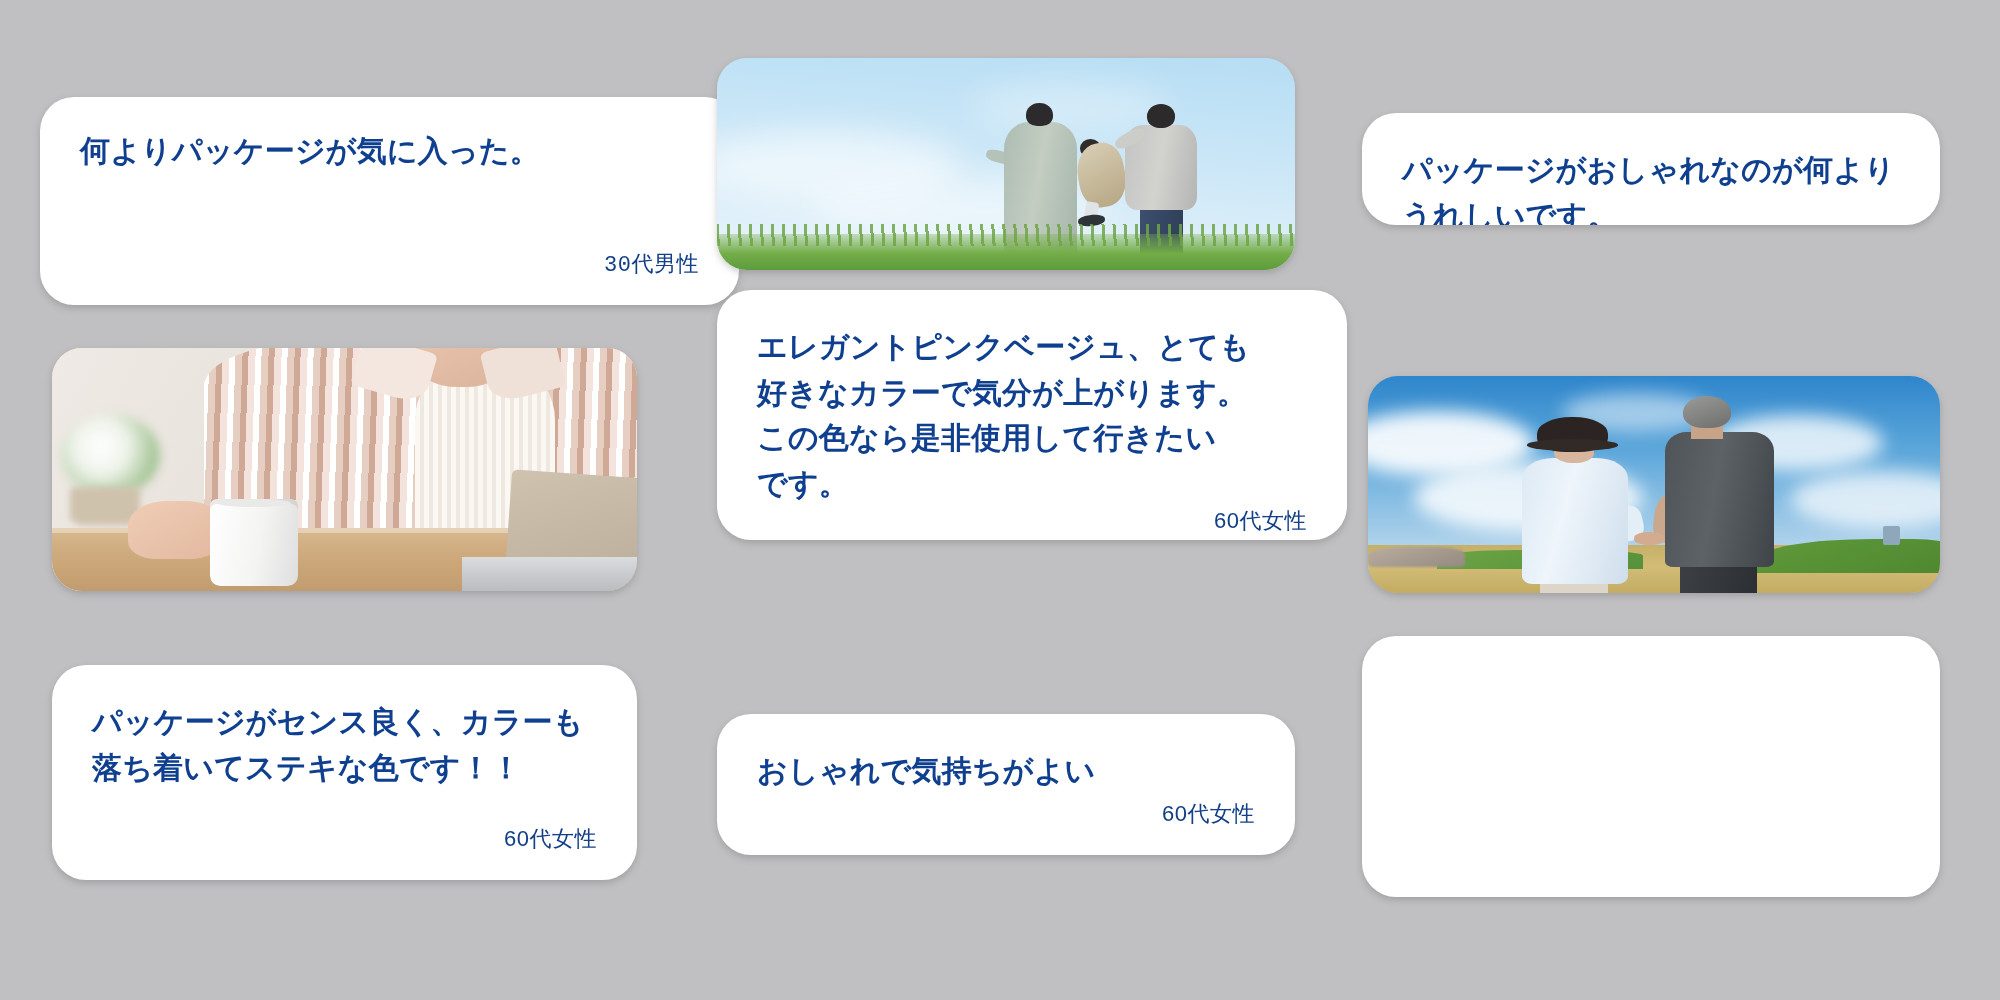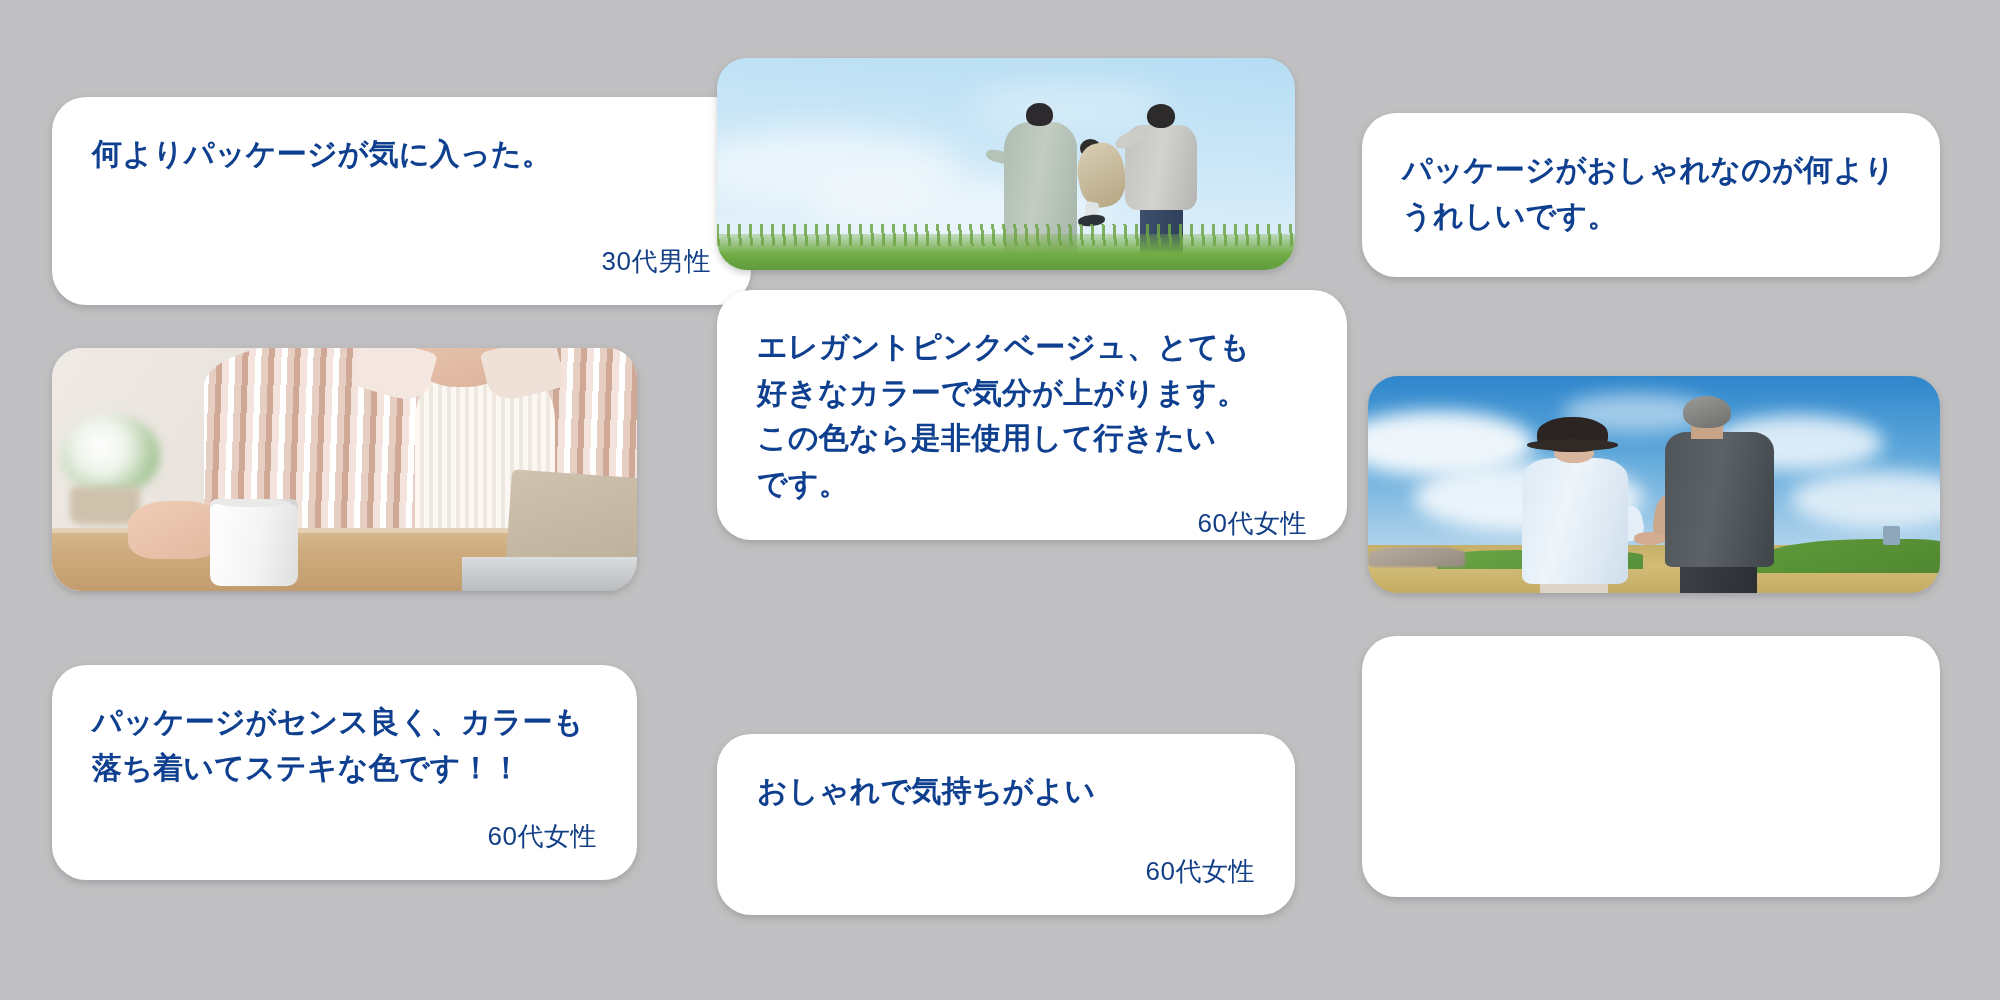--- a/index.html
+++ b/index.html
@@ -207,7 +207,7 @@
 
 <div class="board">
 
-  <div class="card" style="left:52px; top:97px; width:699px; height:208px;">
+  <div class="card" style="left:40px; top:97px; width:699px; height:208px;font-family:Liberation Mono, monospace;">
     <div class="card-inner">
       <div class="quote">何よりパッケージが気に入った。</div>
       <div class="attribution">30代男性</div>

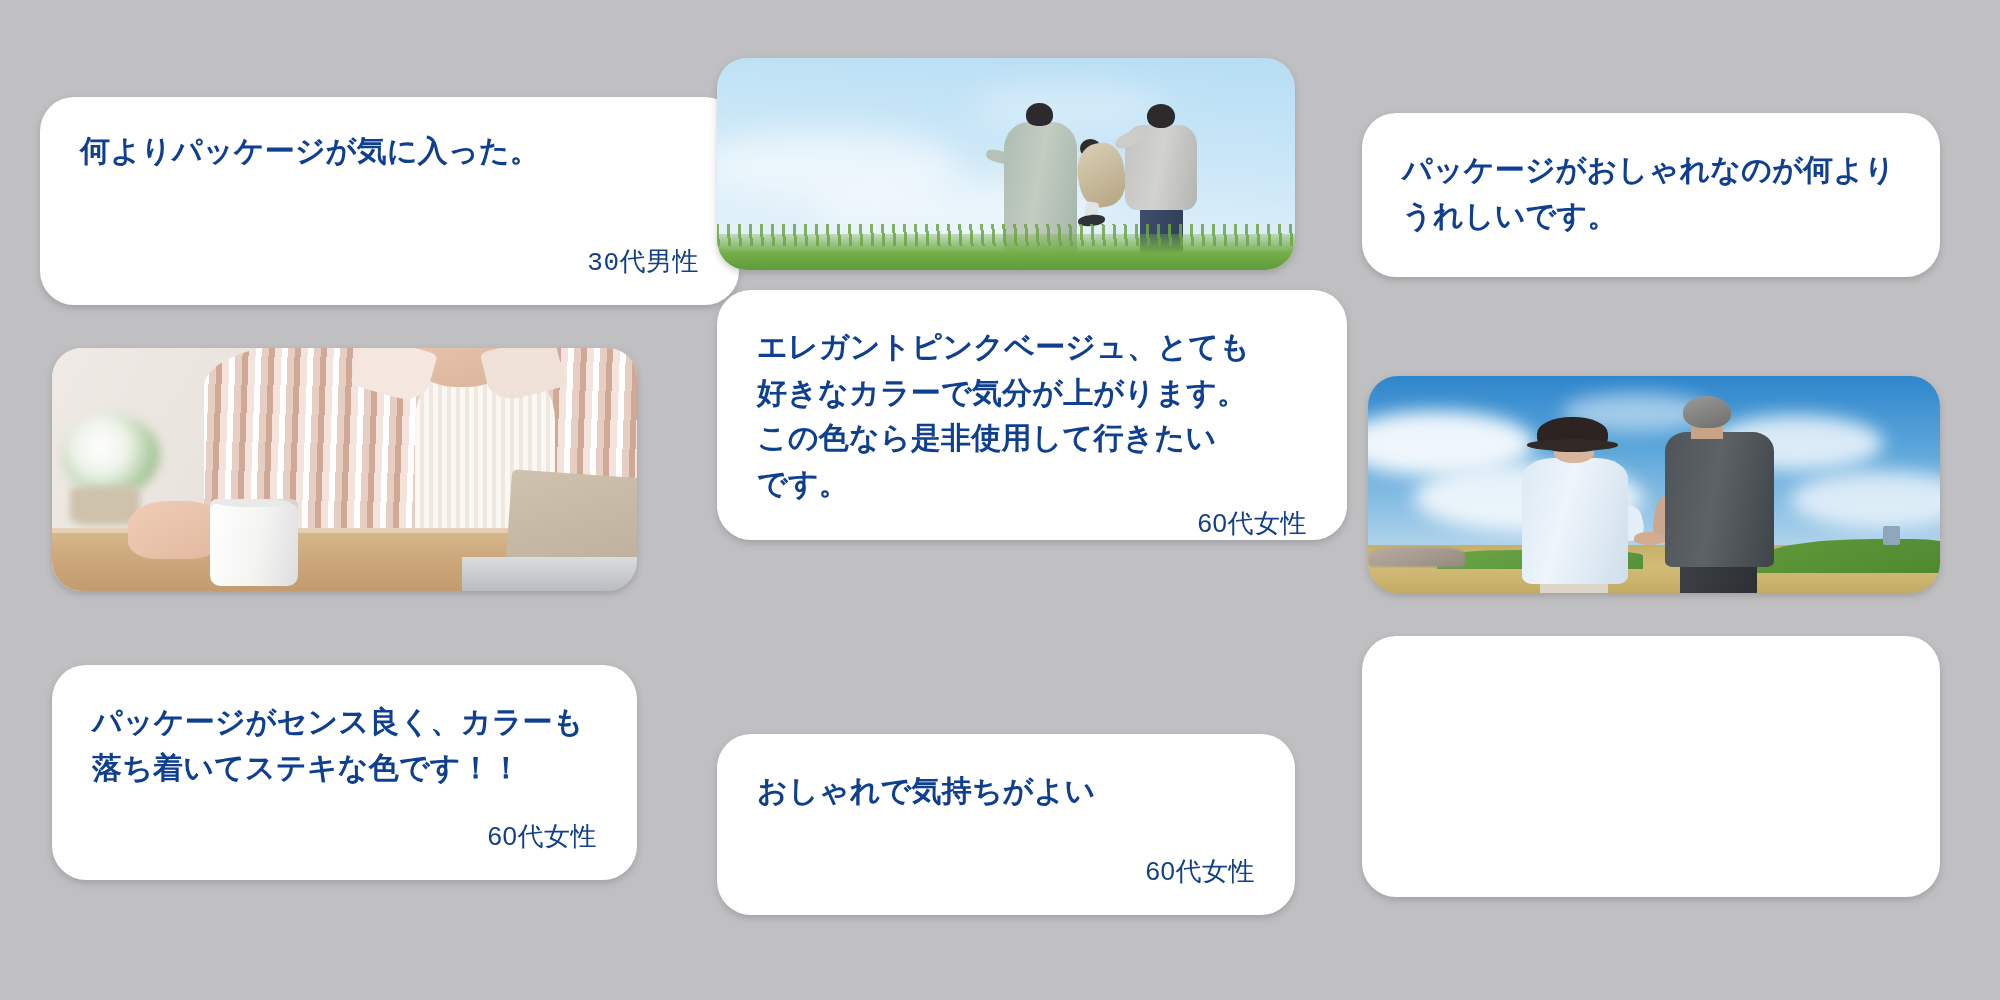--- a/index.html
+++ b/index.html
@@ -277,7 +277,7 @@
     </div>
   </div>
 
-  <div class="card" style="left:1362px; top:113px; width:578px; height:164px;">
+  <div class="card" style="left:1362px; top:113px; width:578px; height:112px;">
     <div class="card-inner">
       <div class="quote">パッケージがおしゃれなのが何より
 うれしいです。</div>

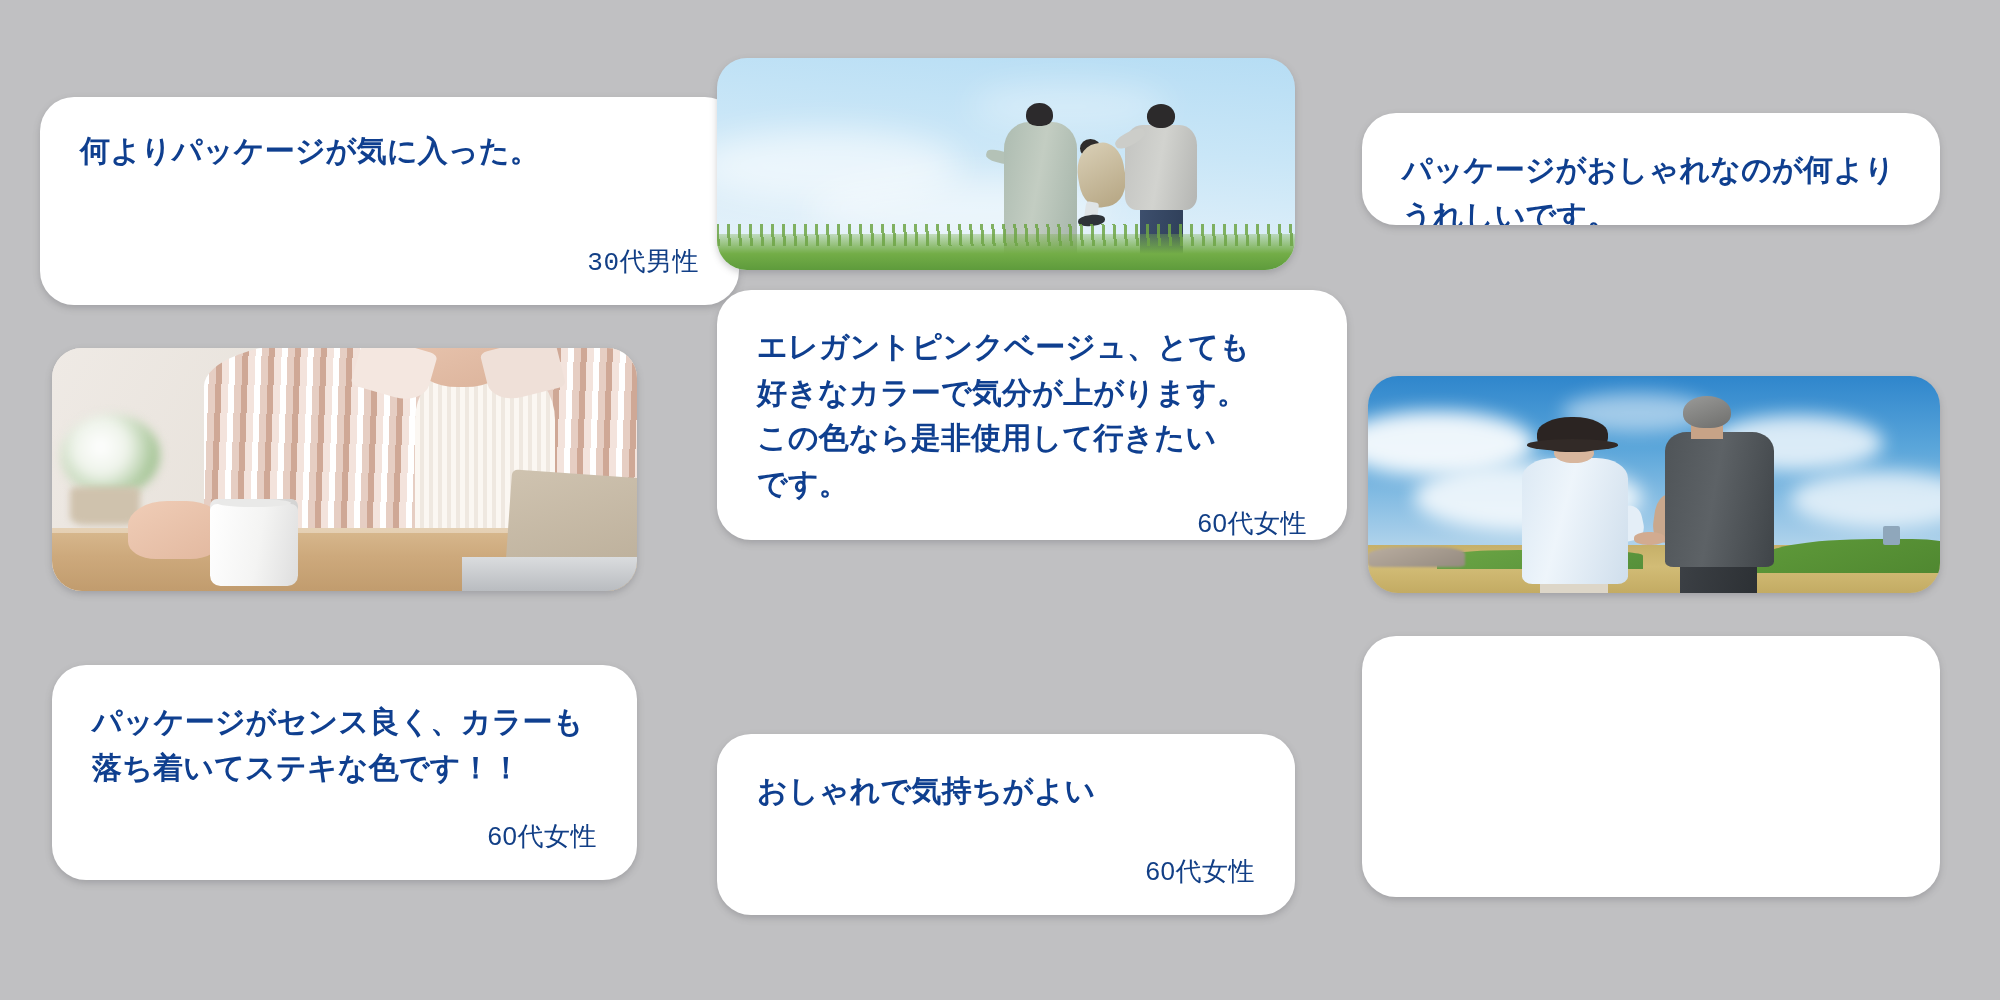--- a/index.html
+++ b/index.html
@@ -52,7 +52,7 @@
     margin-top: auto;
     text-align: right;
     color: #123f86;
-    font-size: 26px;
+    font-size: 22px;
     font-weight: normal;
     letter-spacing: 0.5px;
   }

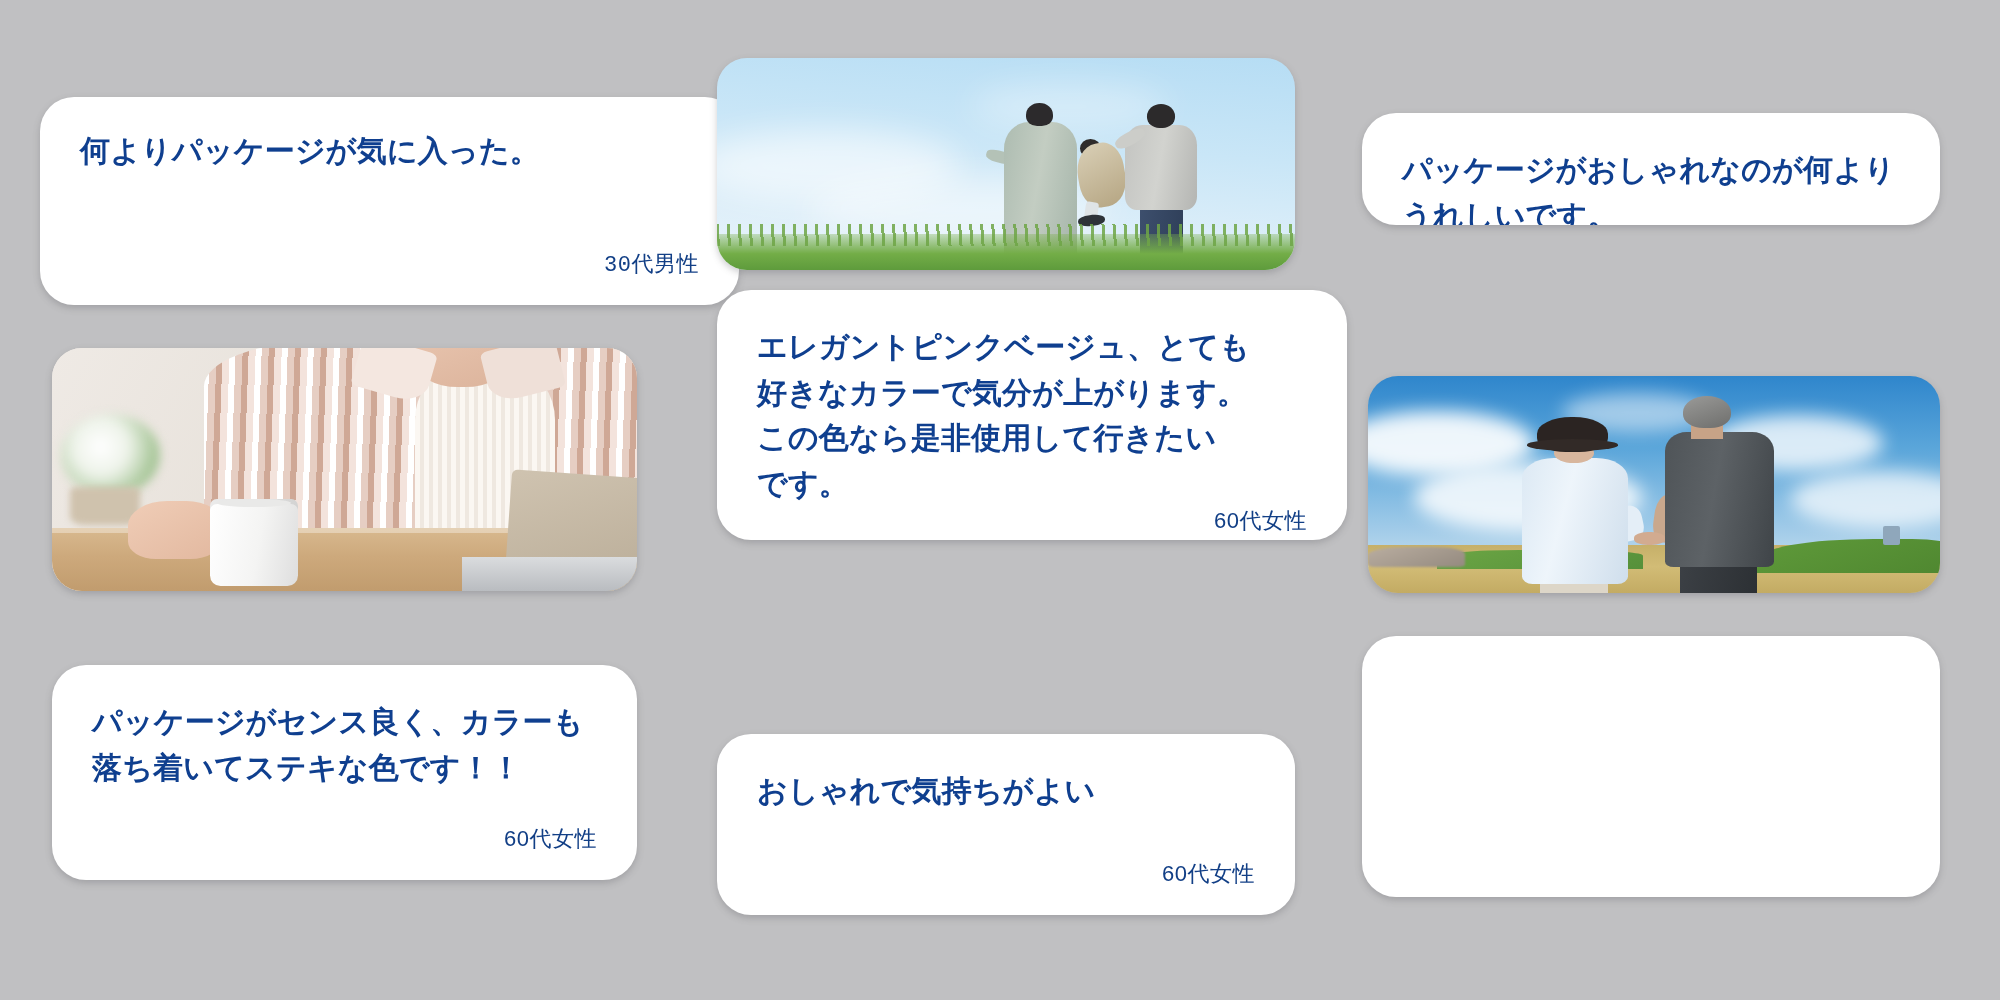--- a/index.html
+++ b/index.html
@@ -270,7 +270,7 @@
     </div>
   </div>
 
-  <div class="card" style="left:717px; top:734px; width:578px; height:181px;">
+  <div class="card" style="left:717px; top:714px; width:578px; height:141px;">
     <div class="card-inner">
       <div class="quote">おしゃれで気持ちがよい</div>
       <div class="attribution">60代女性</div>

